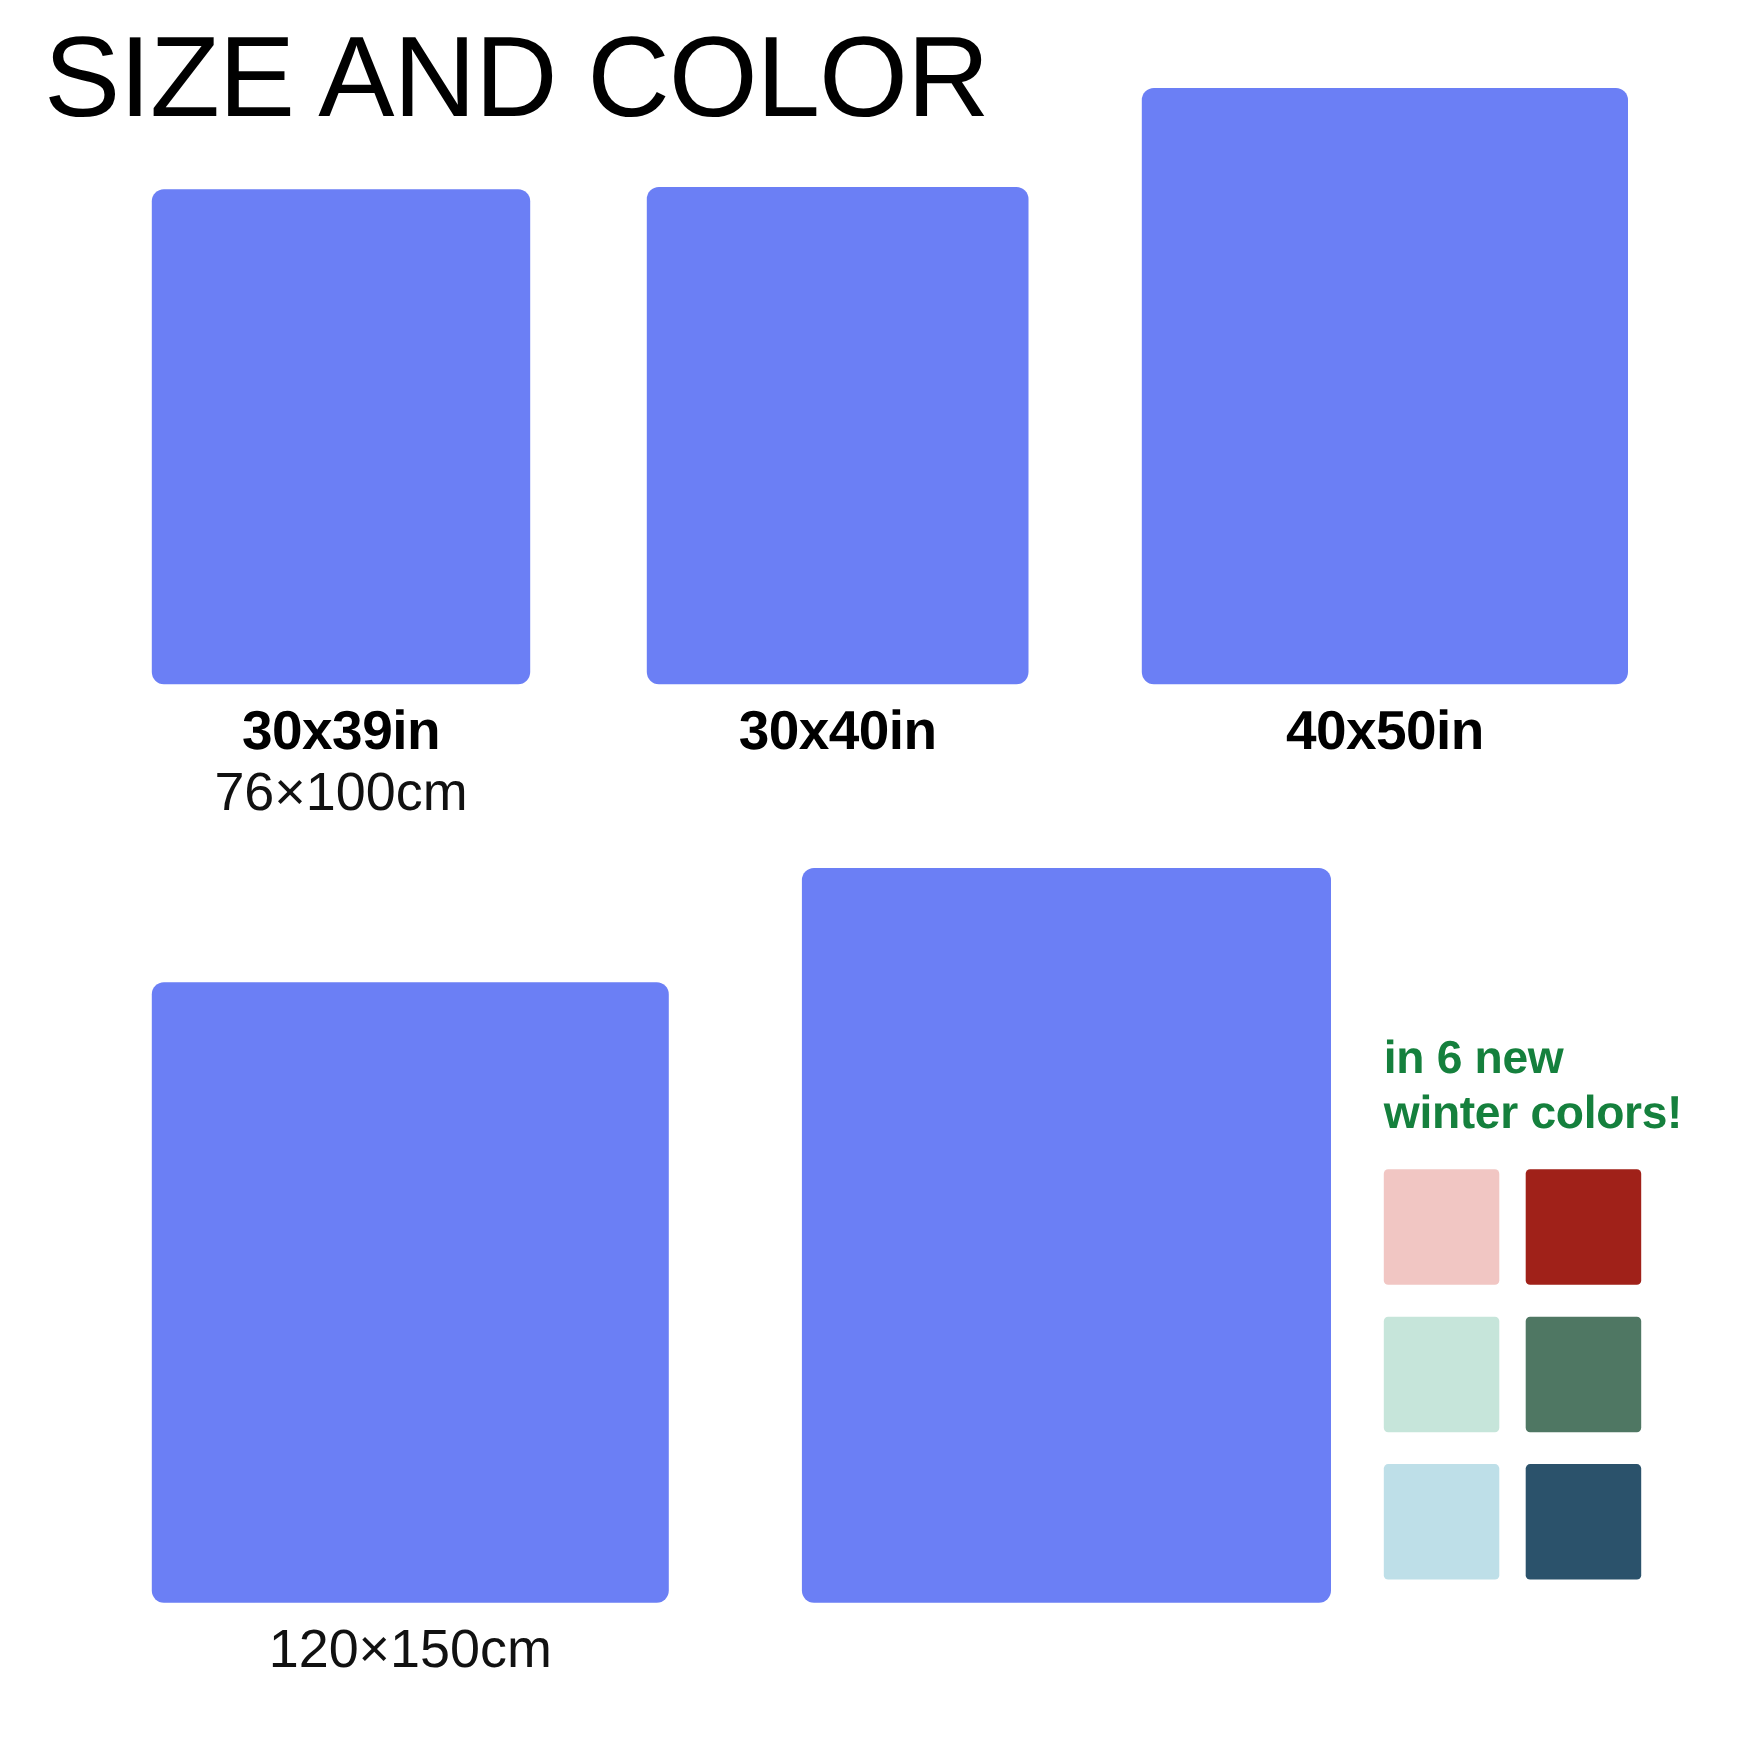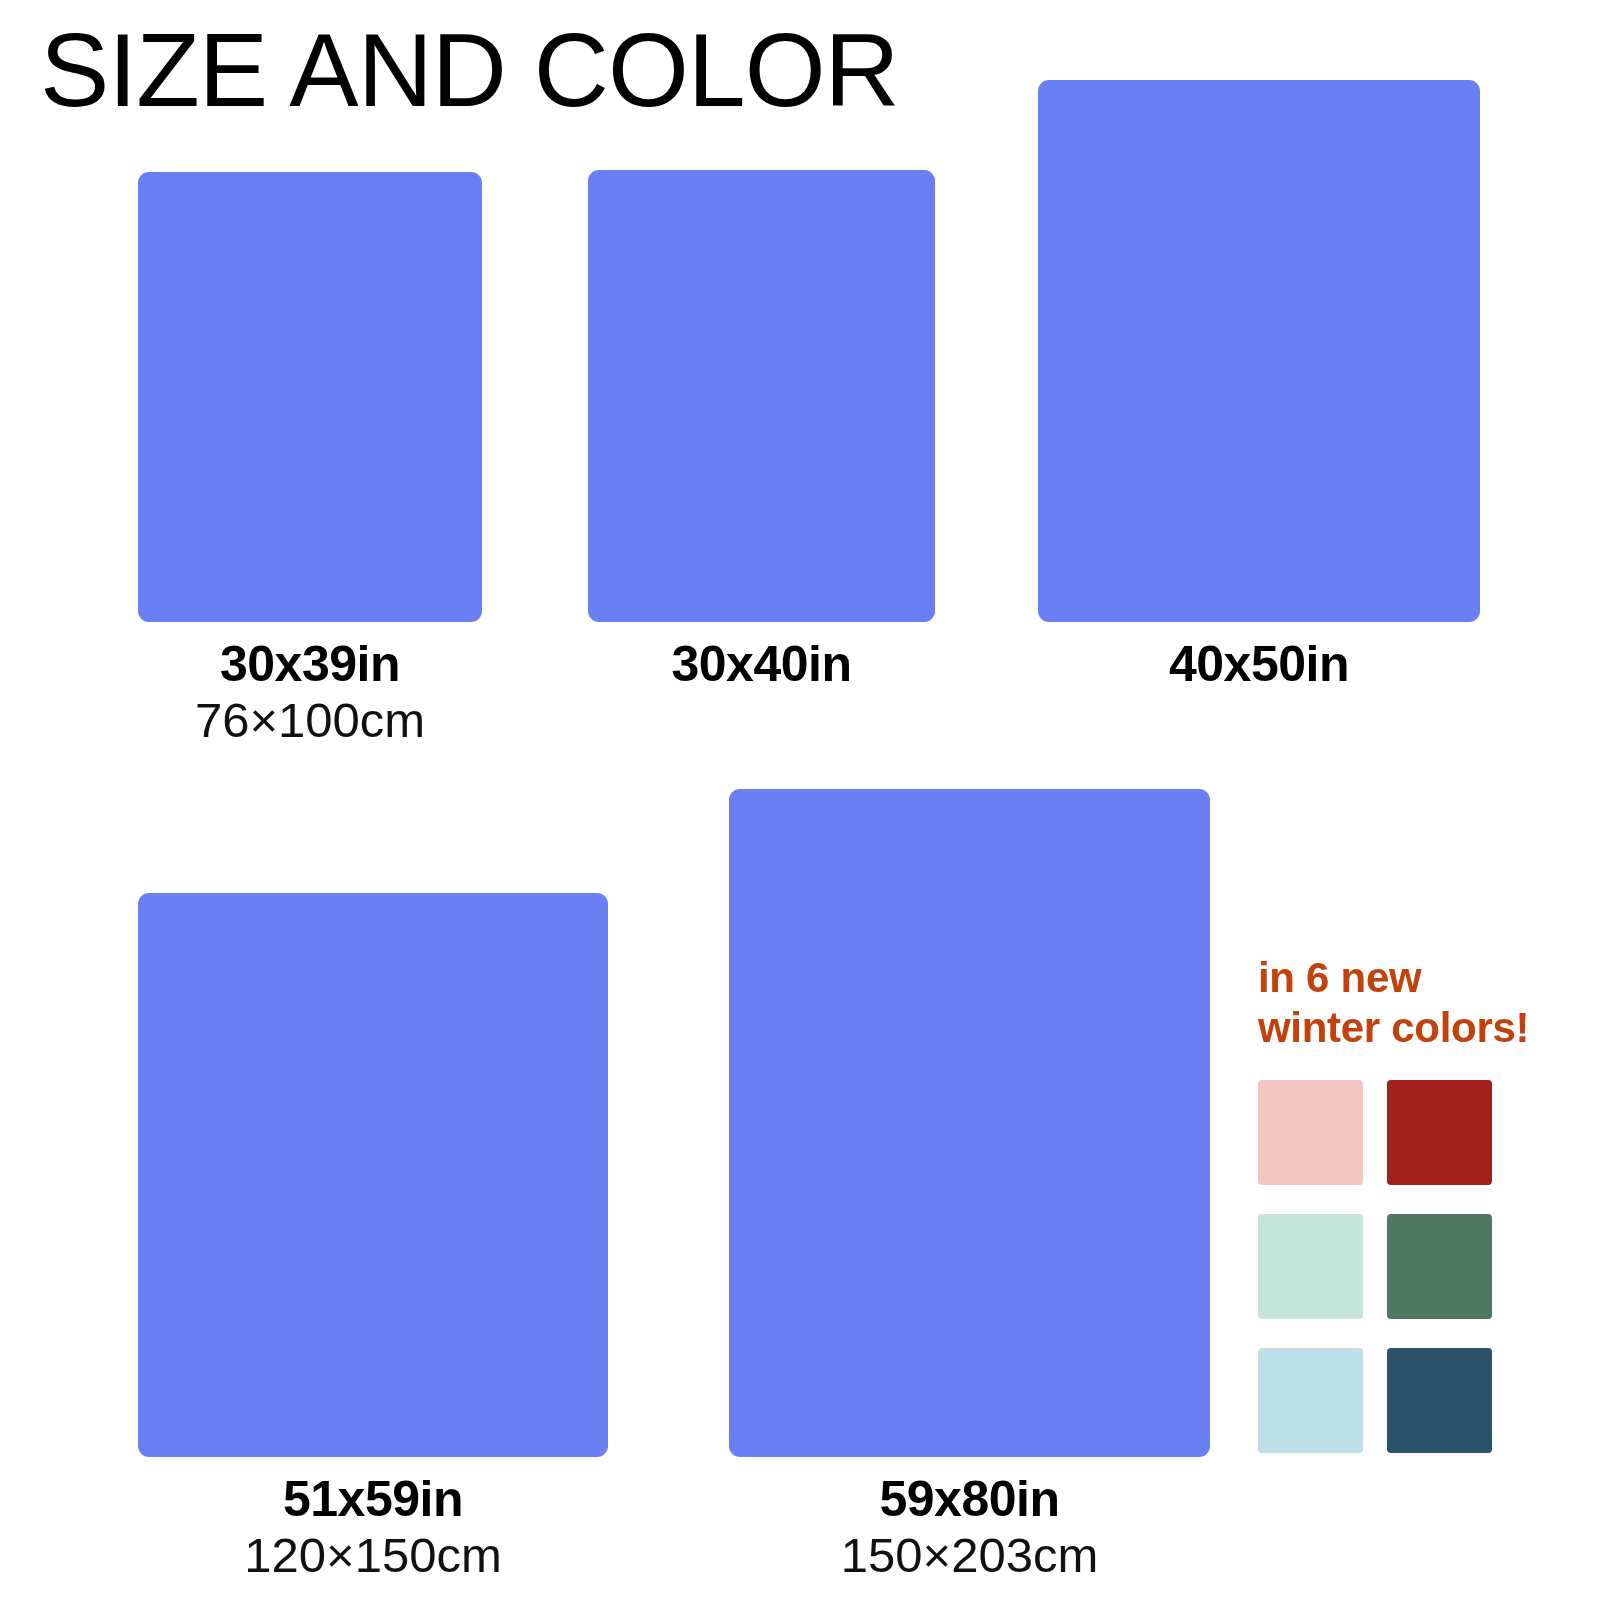--- a/index.html
+++ b/index.html
@@ -80,10 +80,10 @@
   .colors-heading {
     font-size: 42px;
     font-weight: 700;
-    color: #c2410c;
+    color: #15803d;
     line-height: 1.20;
     letter-spacing: -0.3px;
-    margin: 17px 0 26px 8px;
+    margin: 0 0 26px 8px;
     white-space: pre-line;
   }
   #swatch-grid {

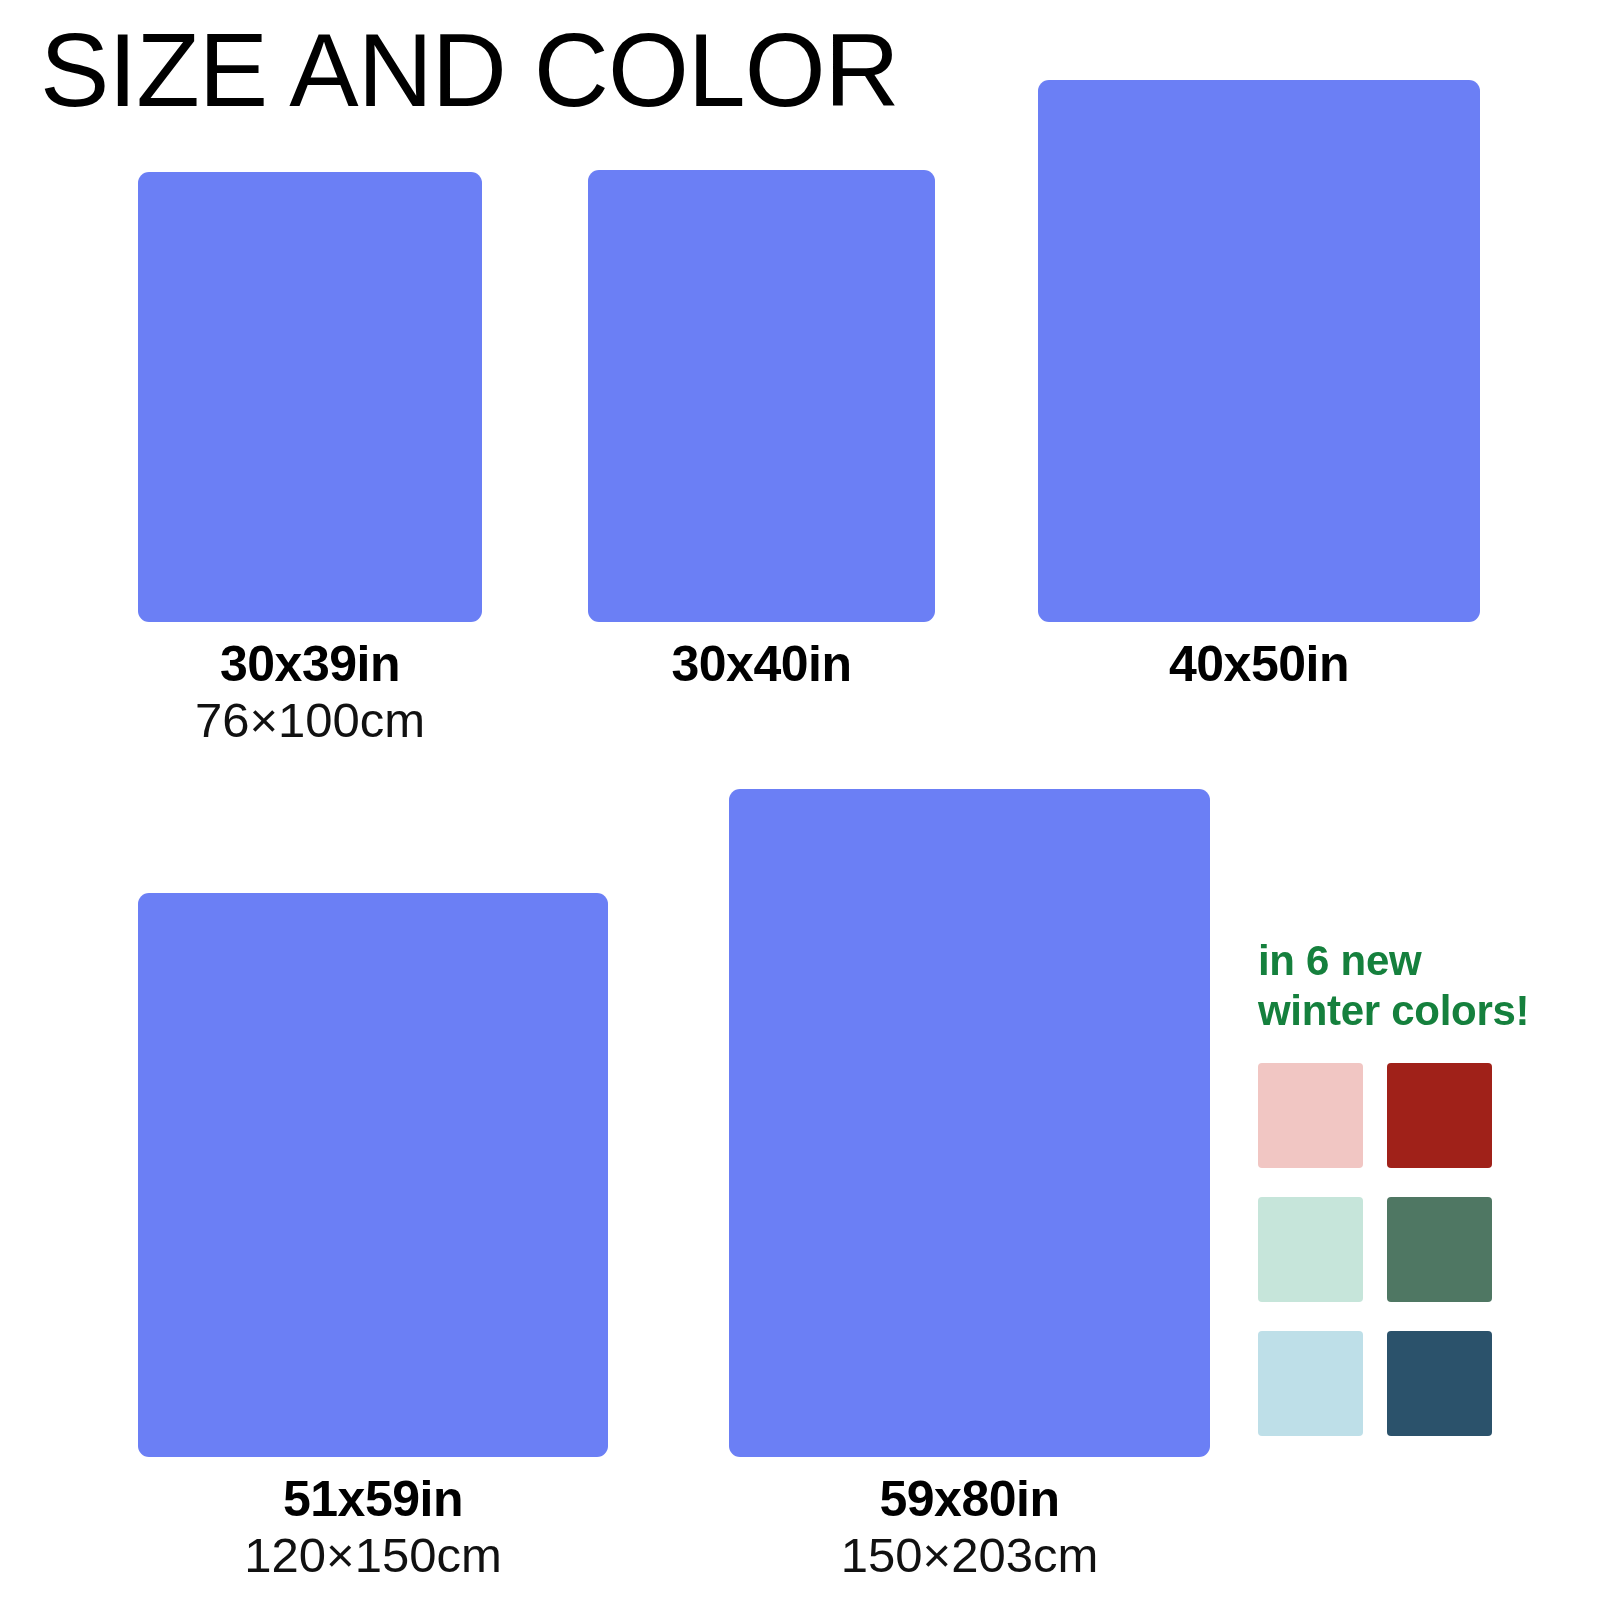--- a/index.html
+++ b/index.html
@@ -131,7 +131,6 @@
       <div class="size-block" style="left: 118px; top: 893px; width: 470px; height: 708px;">
         <div class="product-rect" style="width: 470px; height: 564px; background: rgb(107, 127, 245);"></div>
         <div class="size-caption" style="top: 578px;">
-          <div class="size-in">51x59in</div>
           <div class="size-cm">120×150cm</div>
         </div>
       </div>

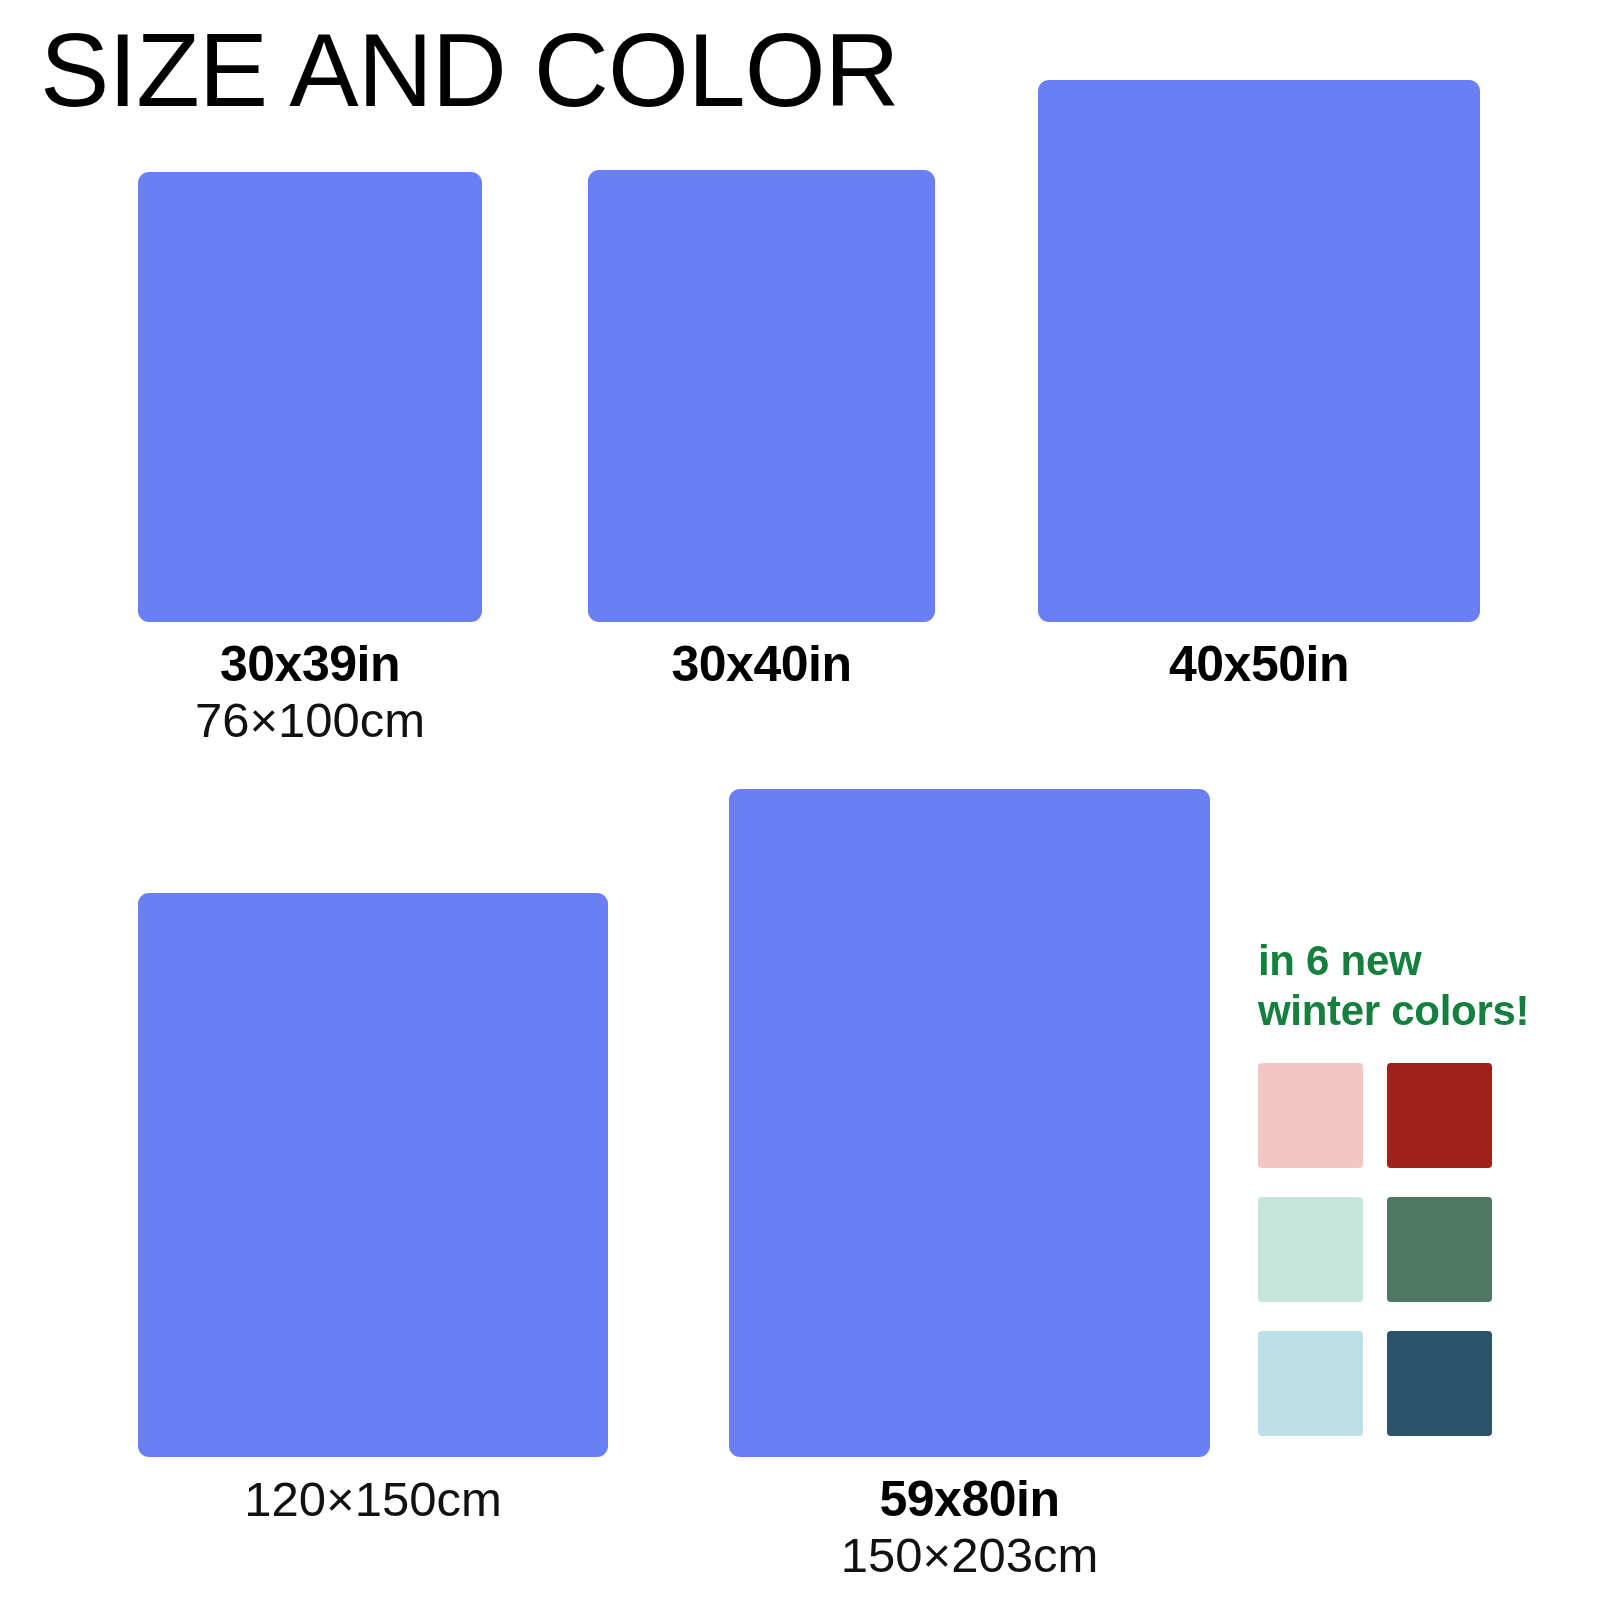--- a/index.html
+++ b/index.html
@@ -136,10 +136,6 @@
       </div>
       <div class="size-block" style="left: 709px; top: 789px; width: 481px; height: 812px;">
         <div class="product-rect" style="width: 481px; height: 668px; background: rgb(107, 127, 245);"></div>
-        <div class="size-caption" style="top: 682px;">
-          <div class="size-in">59x80in</div>
-          <div class="size-cm">150×203cm</div>
-        </div>
       </div>
     </div>
 

